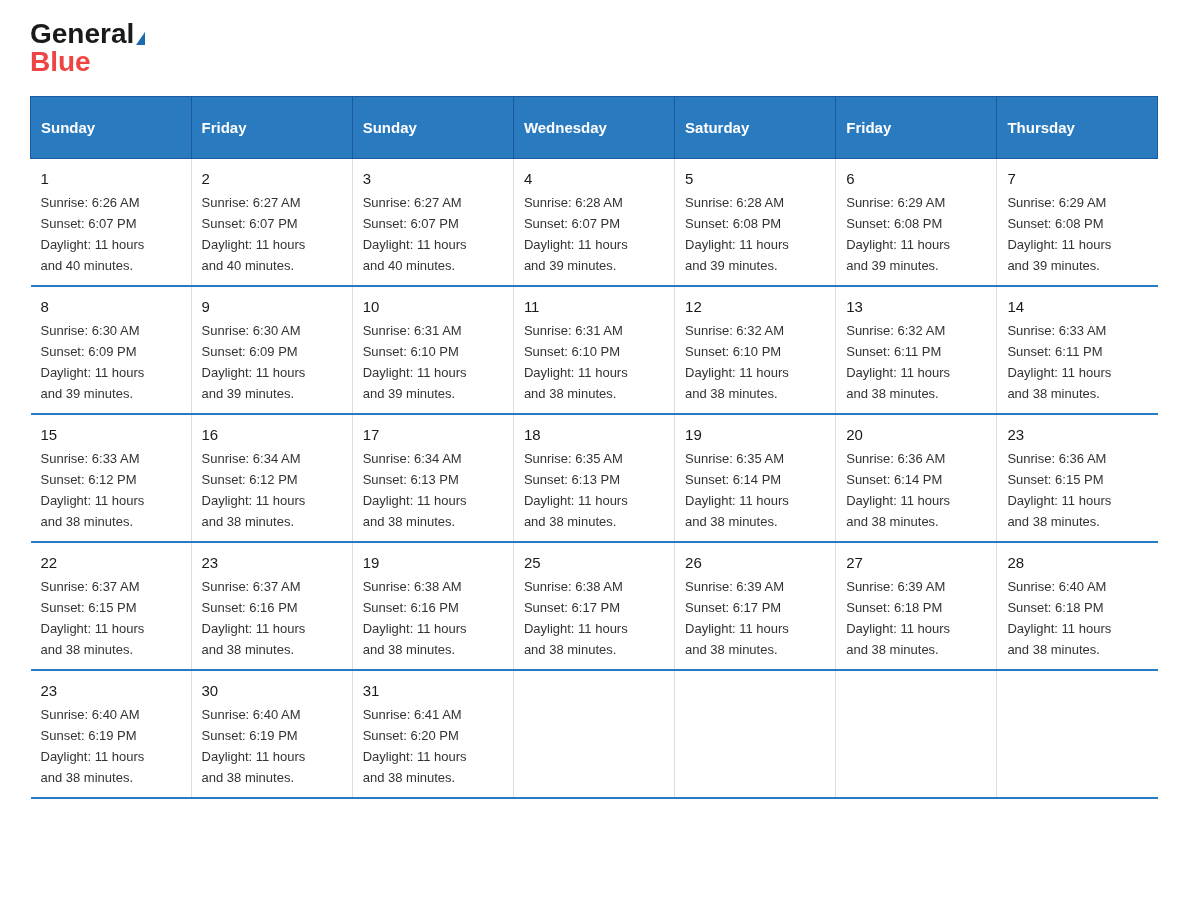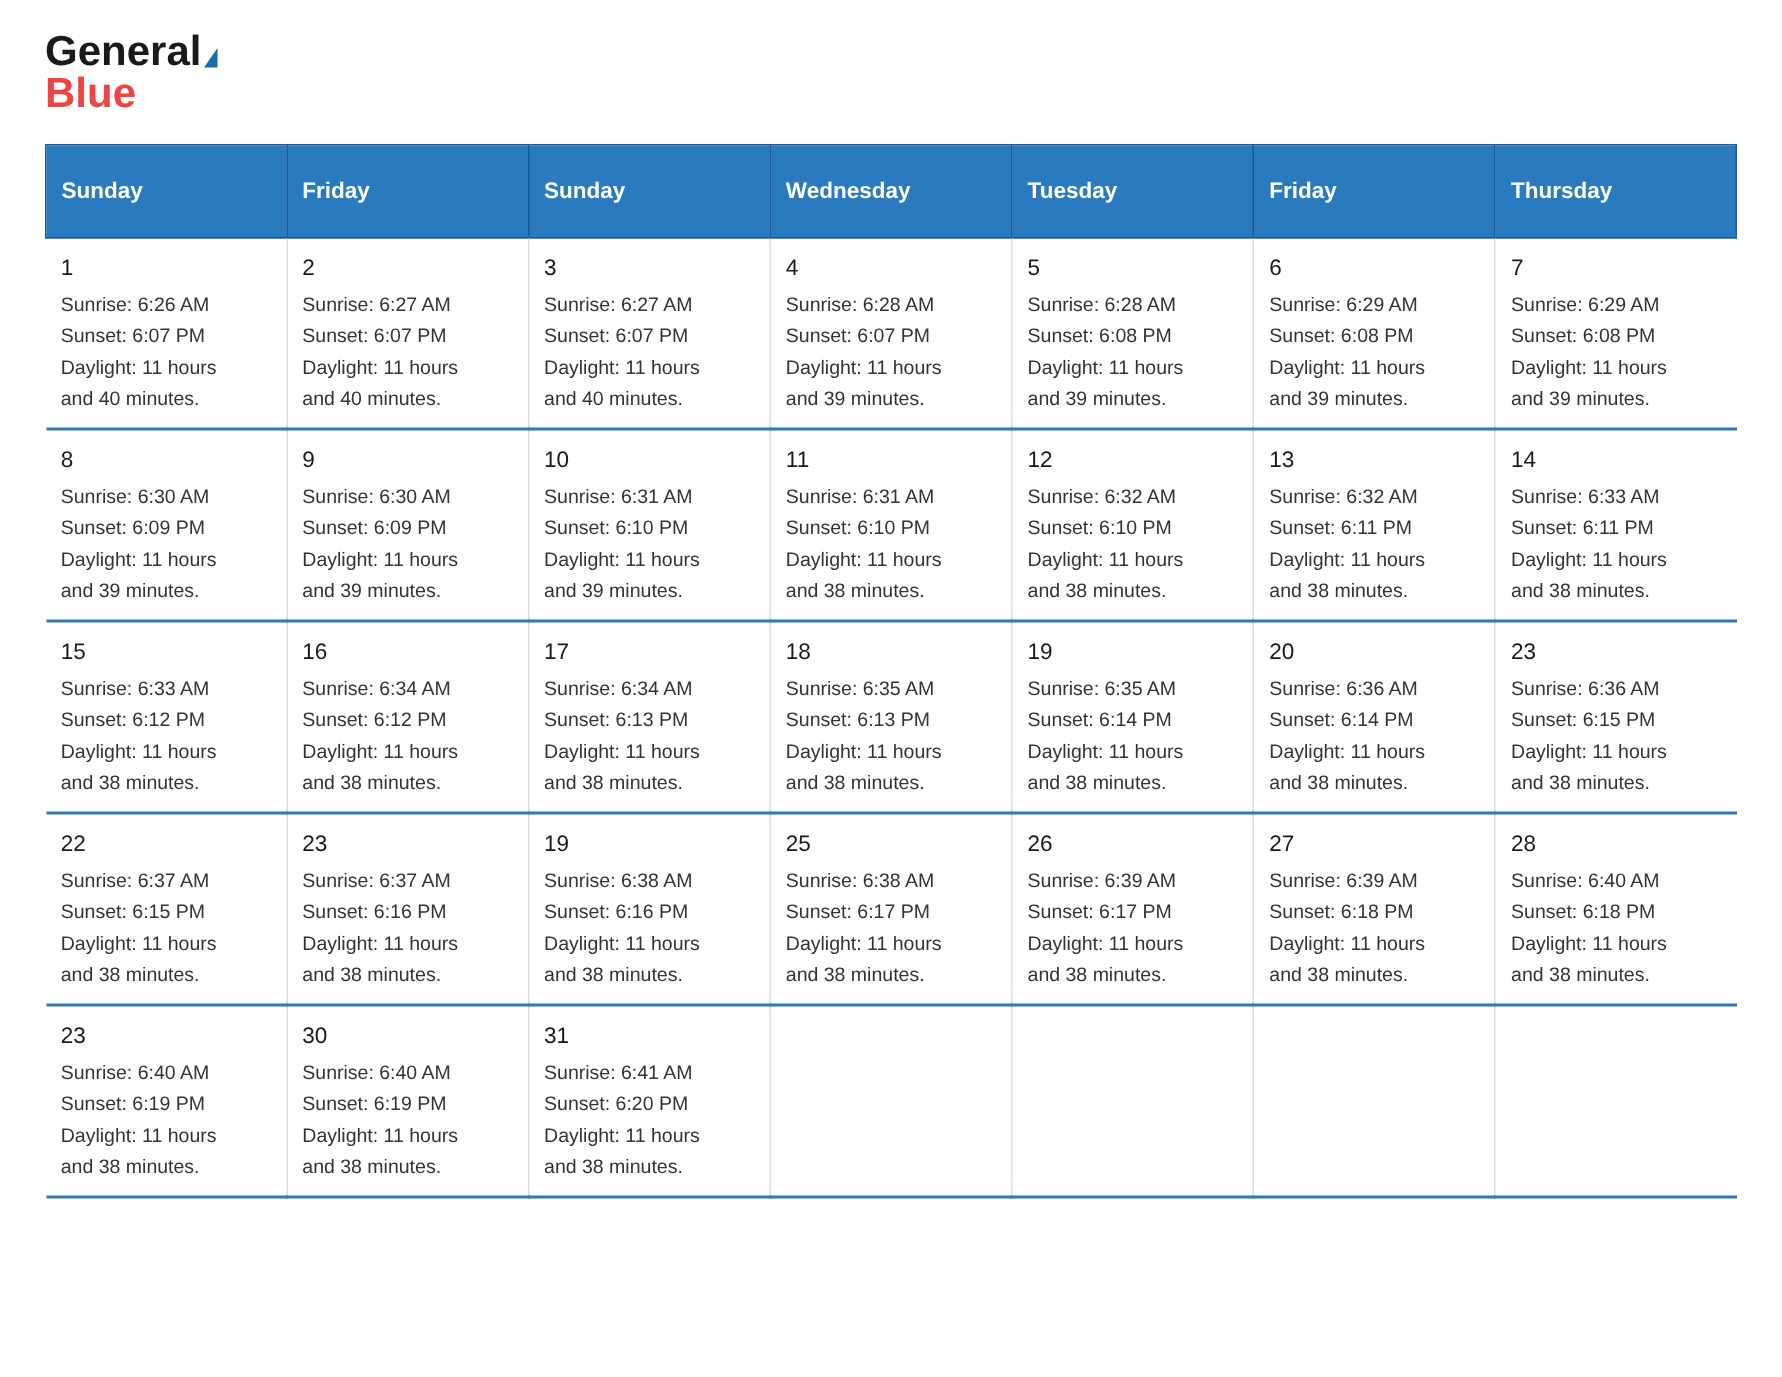--- a/index.html
+++ b/index.html
@@ -105,7 +105,7 @@
         <th>Friday</th>
         <th>Sunday</th>
         <th>Wednesday</th>
-        <th>Tuesday</th>
+        <th>Saturday</th>
         <th>Friday</th>
         <th>Thursday</th>
       </tr>

